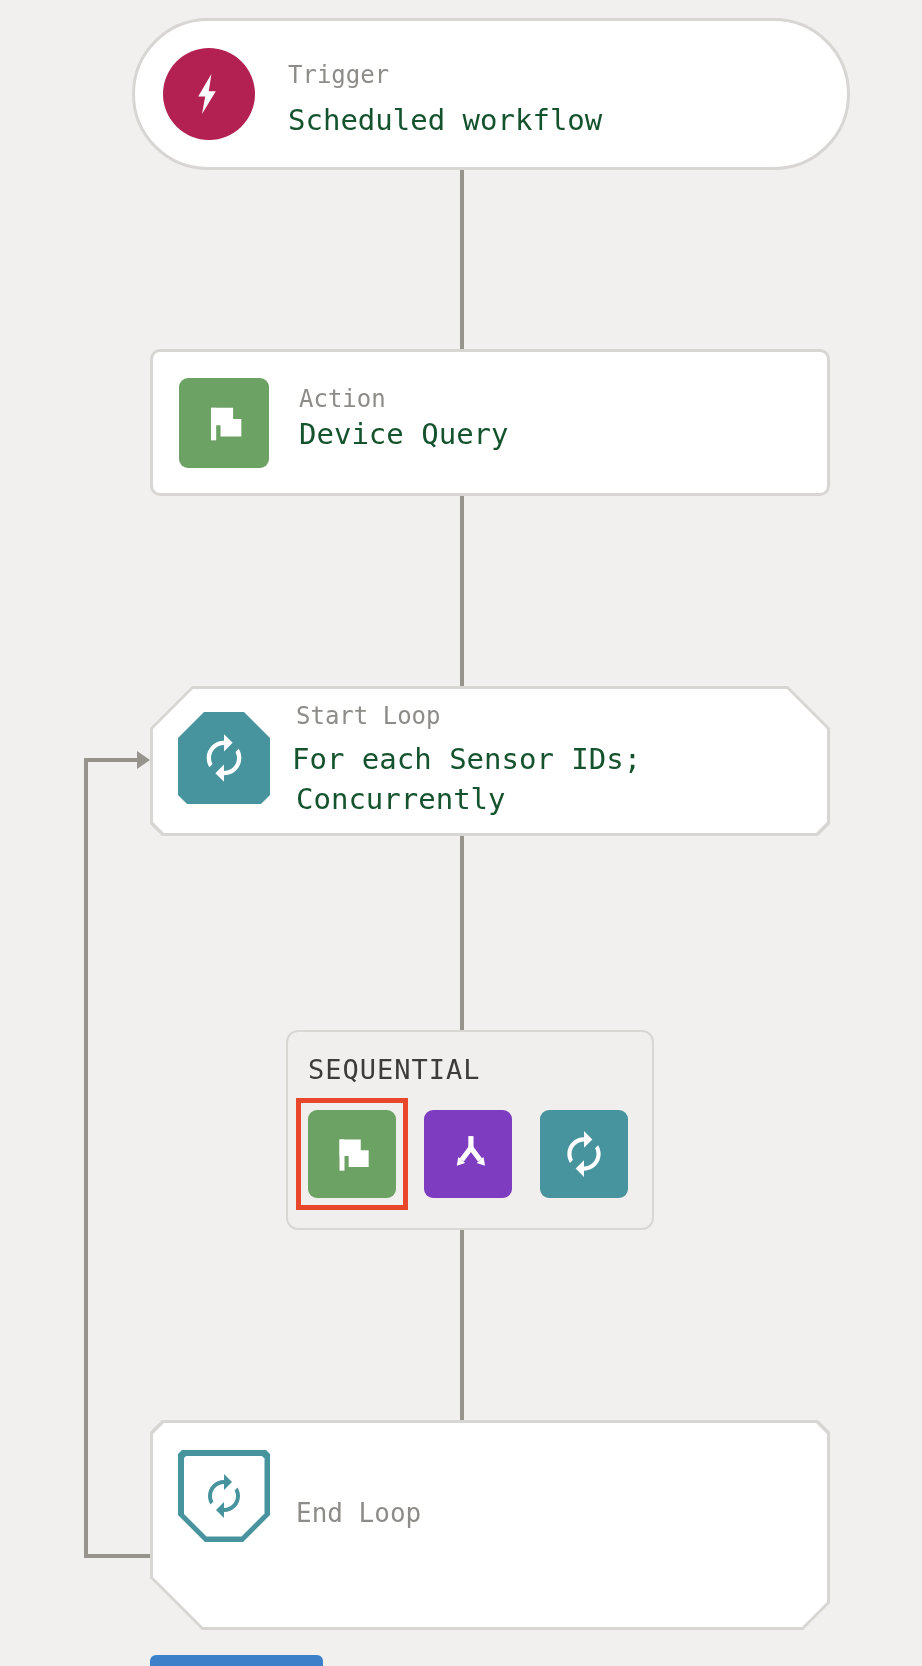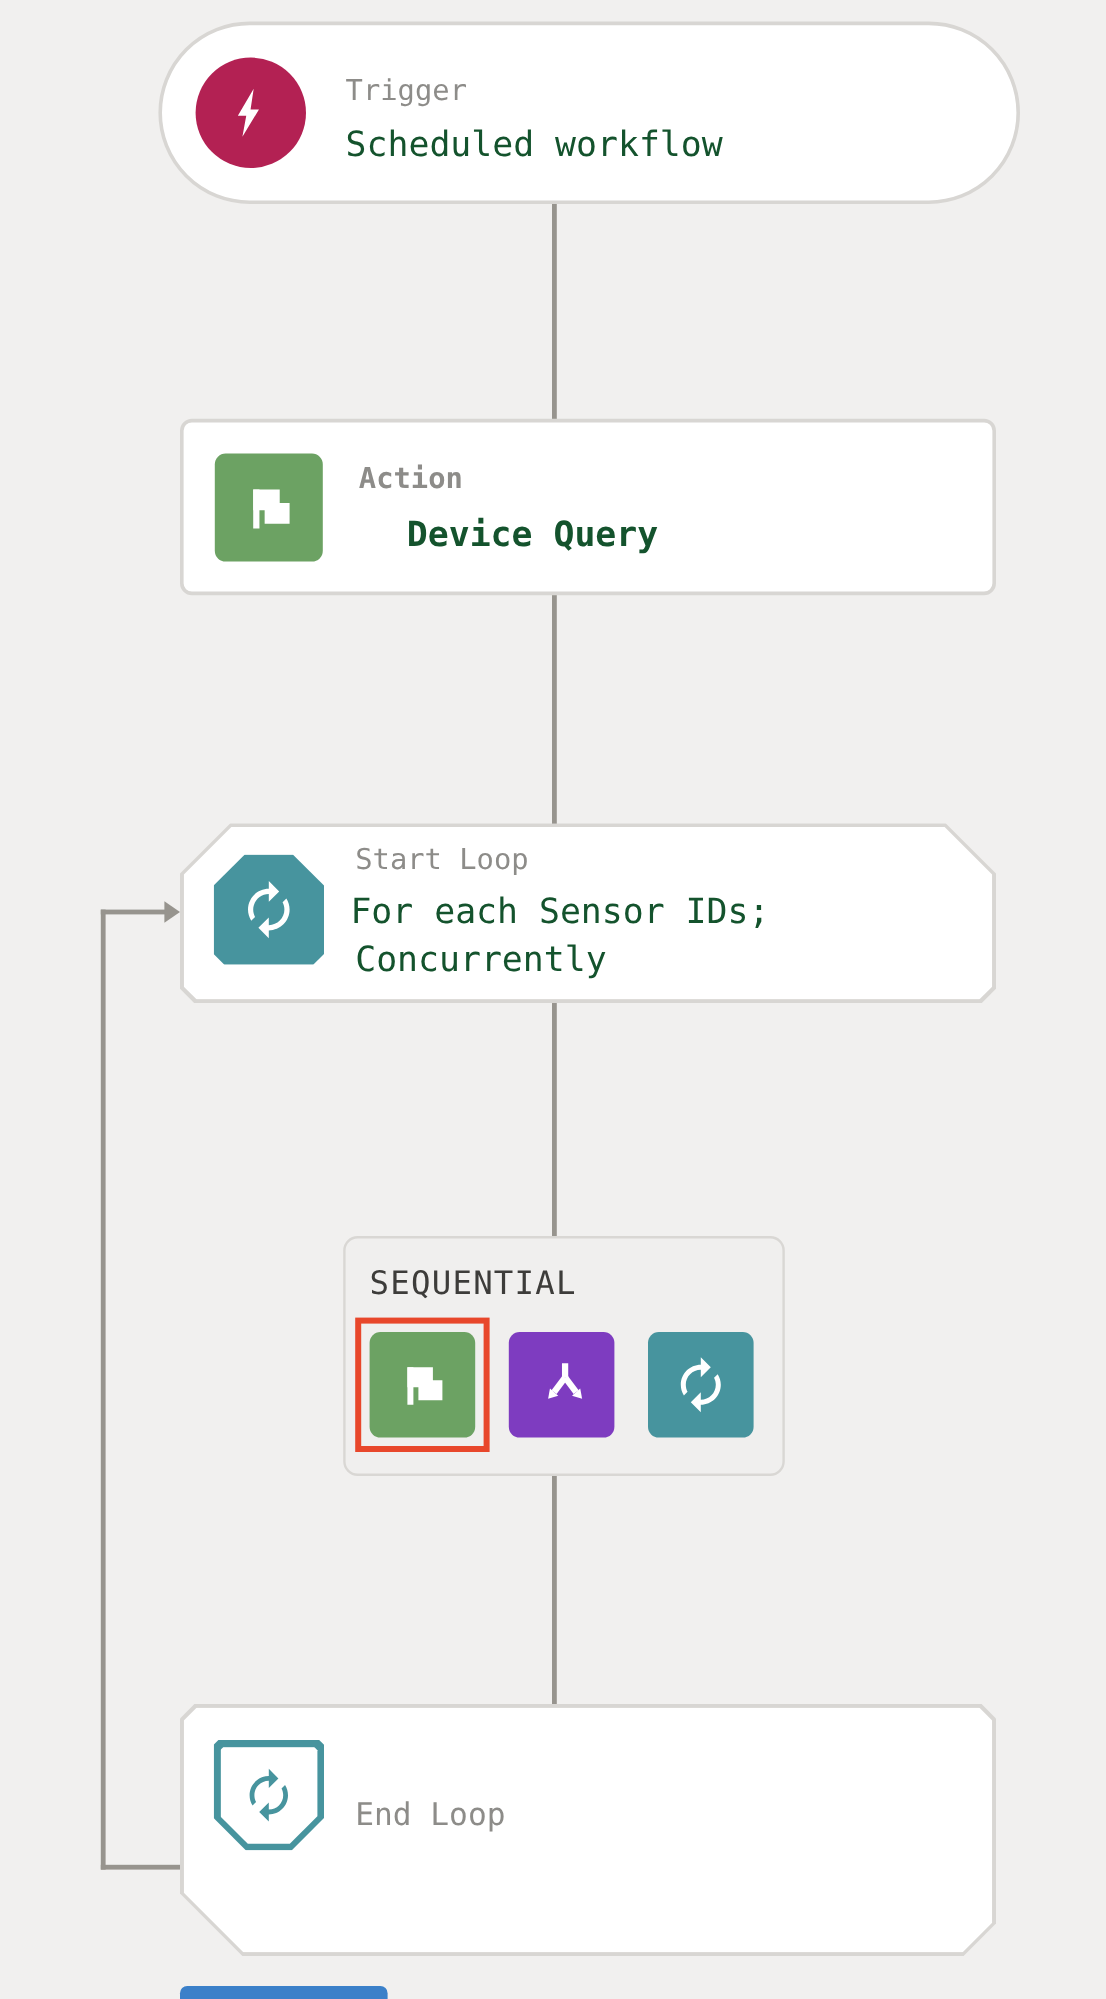--- a/index.html
+++ b/index.html
@@ -83,7 +83,7 @@
     <div class="node-title" style="left:153px;top:82px;">Scheduled workflow</div>
   </div>
 
-  <div class="node" style="left:150px;top:349px;width:680px;height:147px;font-weight:bold;">
+  <div class="node" style="left:150px;top:349px;width:680px;height:147px;">
     <div class="tile tile-sq" style="left: 26px; top: 26px; background: rgb(108, 162, 99);">
       <svg width="52" height="52" viewBox="0 0 24 24" fill="#ffffff">
         <path d="M6 5H16.2V10.2H20V18.2H10.4V13H6Z"></path>

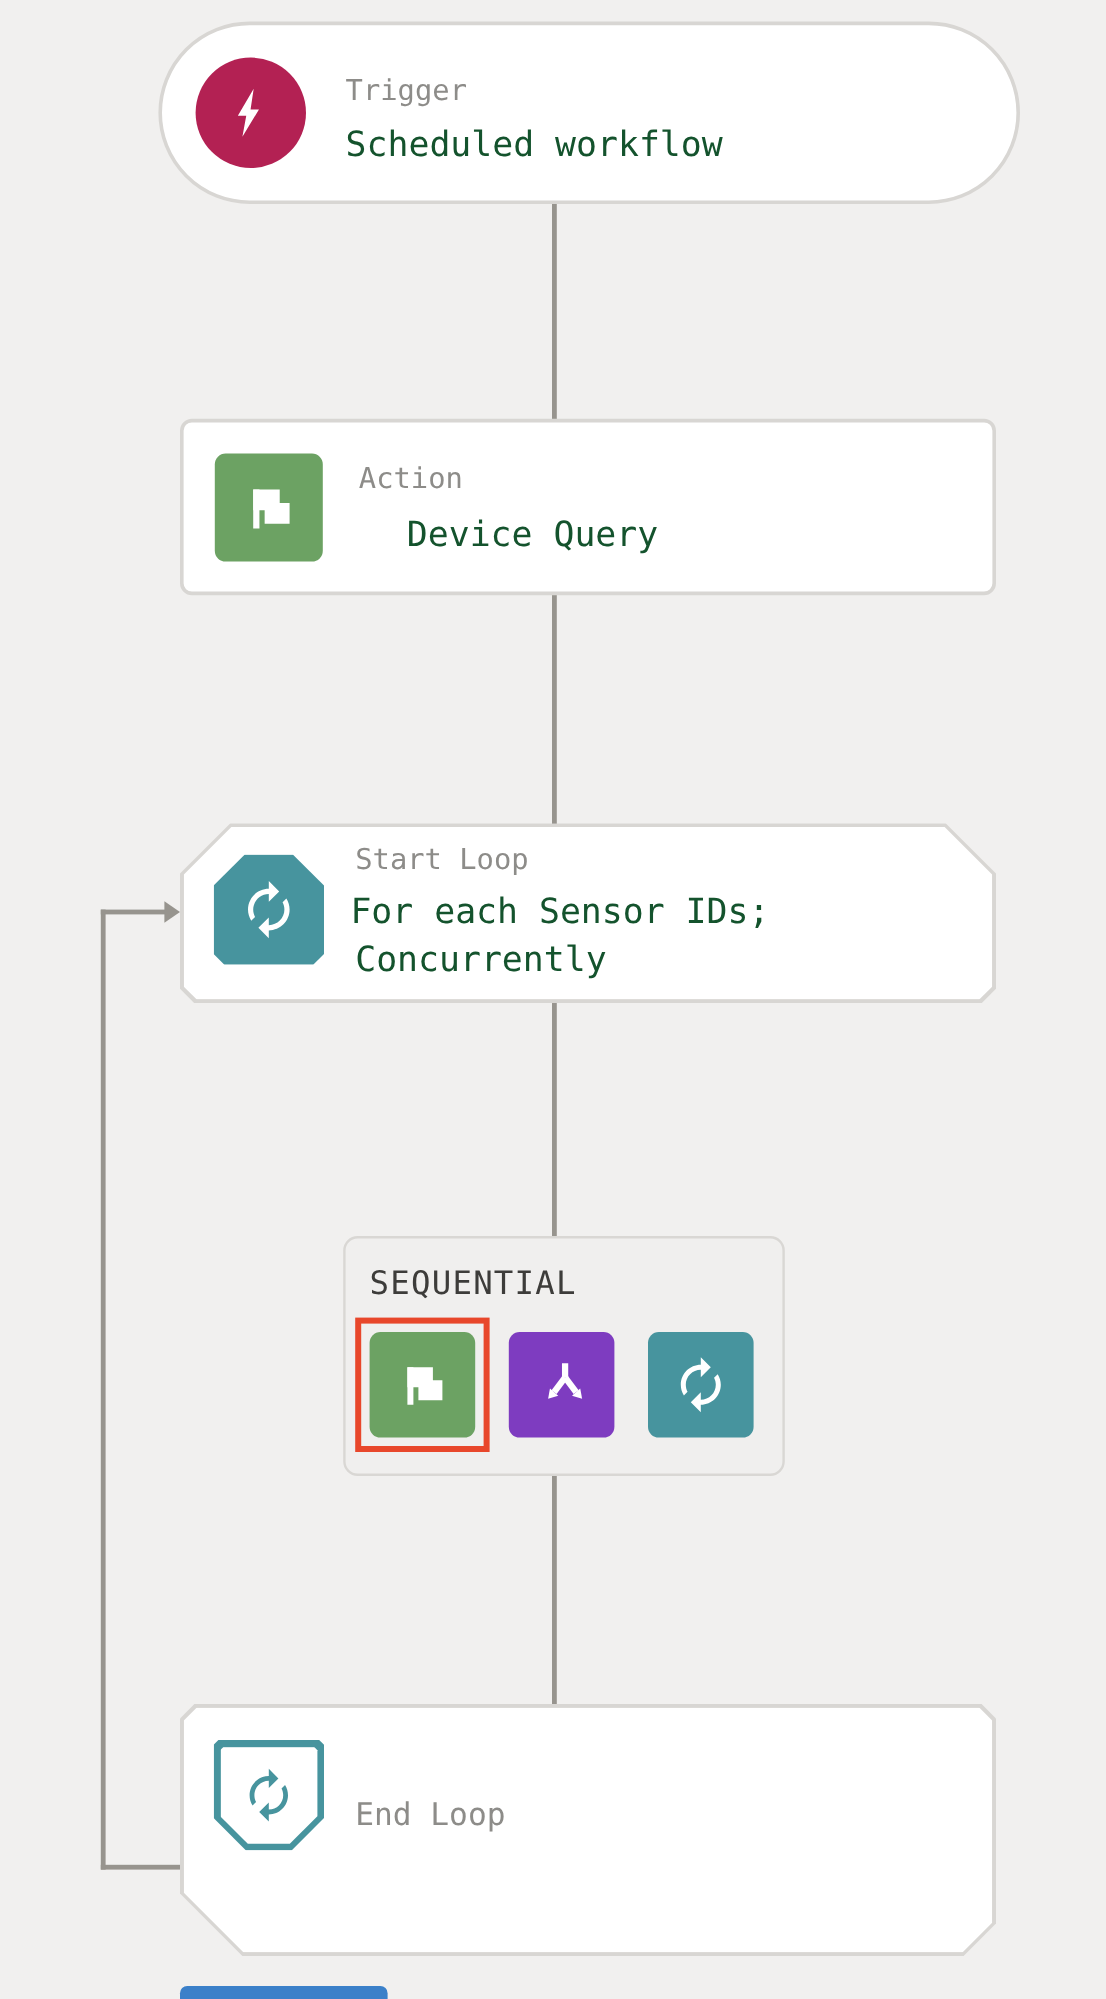--- a/index.html
+++ b/index.html
@@ -91,7 +91,7 @@
       </svg>
     </div>
     <div class="node-label" style="left:146px;top:33px;">Action</div>
-    <div class="node-title" style="left:146px;top:76px;margin-left:40px;">Device Query</div>
+    <div class="node-title" style="left:146px;top:65px;">Device Query</div>
   </div>
 
   <div class="clip-outer startloop-shape" style="left:150px;top:686px;width:680px;height:150px;">

